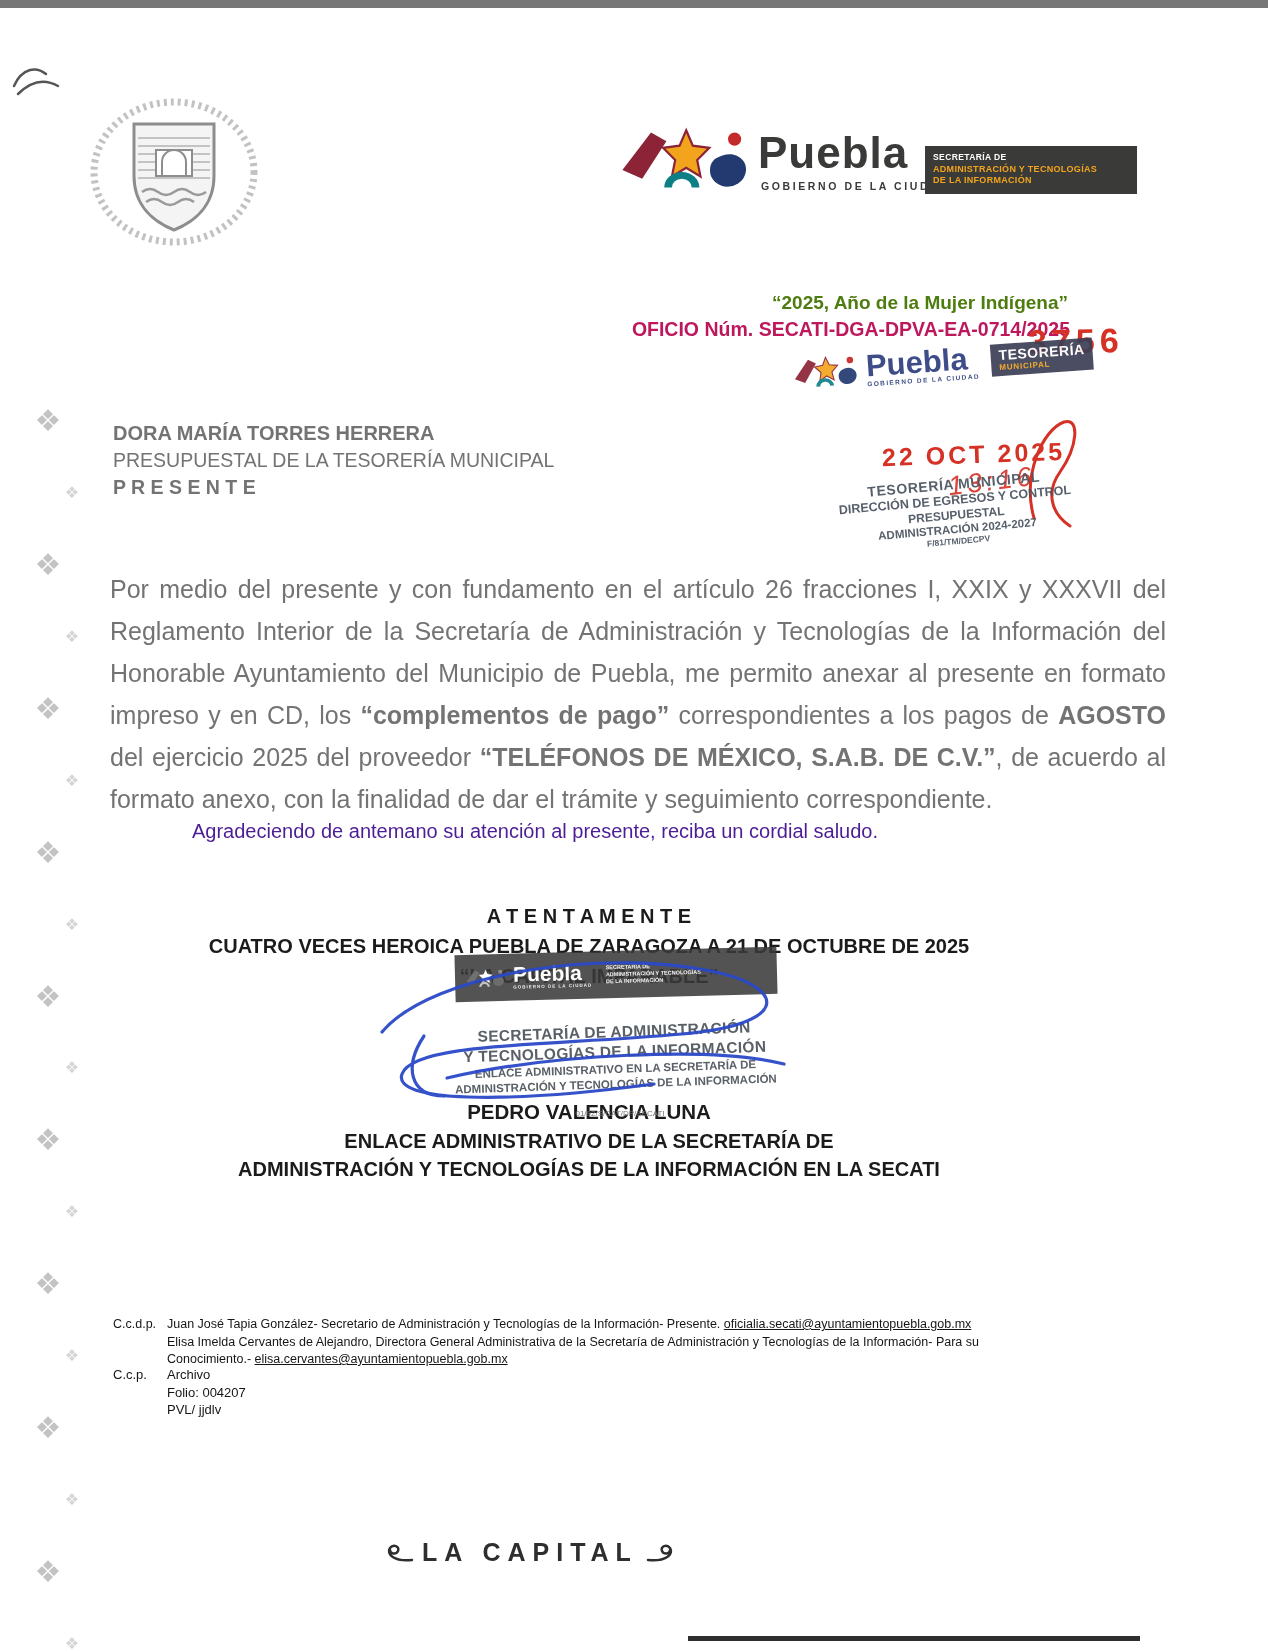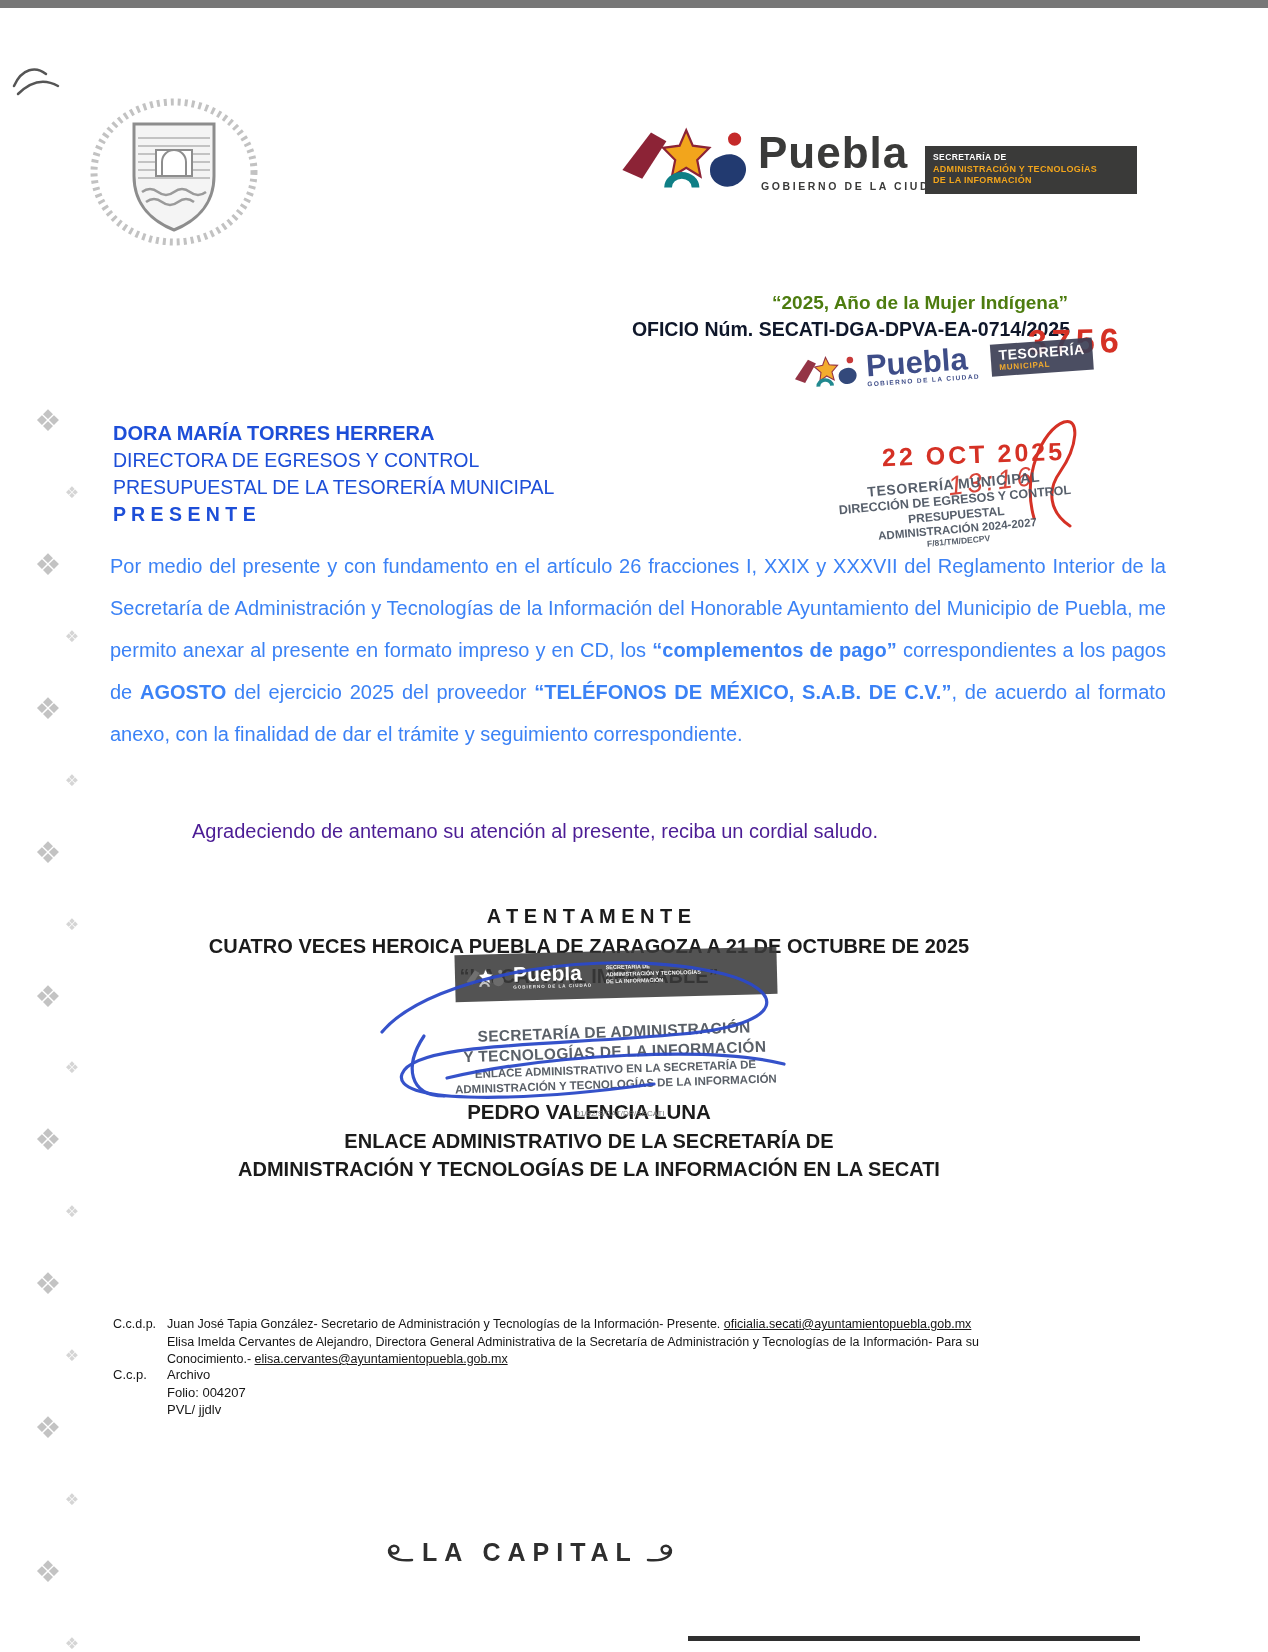--- a/index.html
+++ b/index.html
@@ -36,7 +36,7 @@
   .dept-l2,.dept-l3{color:var(--accent-orange,#f2a51c);font-size:9px;font-weight:bold;letter-spacing:.3px;}
 
   .quote{position:absolute;right:200px;top:284px;font-size:19px;font-weight:bold;color:#4d7c0f;}
-  .oficio{position:absolute;right:198px;top:310px;font-size:19.5px;font-weight:bold;color:#0f172a;}
+  .oficio{position:absolute;right:198px;top:310px;font-size:19.5px;font-weight:bold;color:#be185d;}
   .red-folio{position:absolute;left:1028px;top:314px;font-size:34px;font-weight:600;color:var(--stamp-red,#d53125);letter-spacing:5px;transform:rotate(-1deg);}
 
   

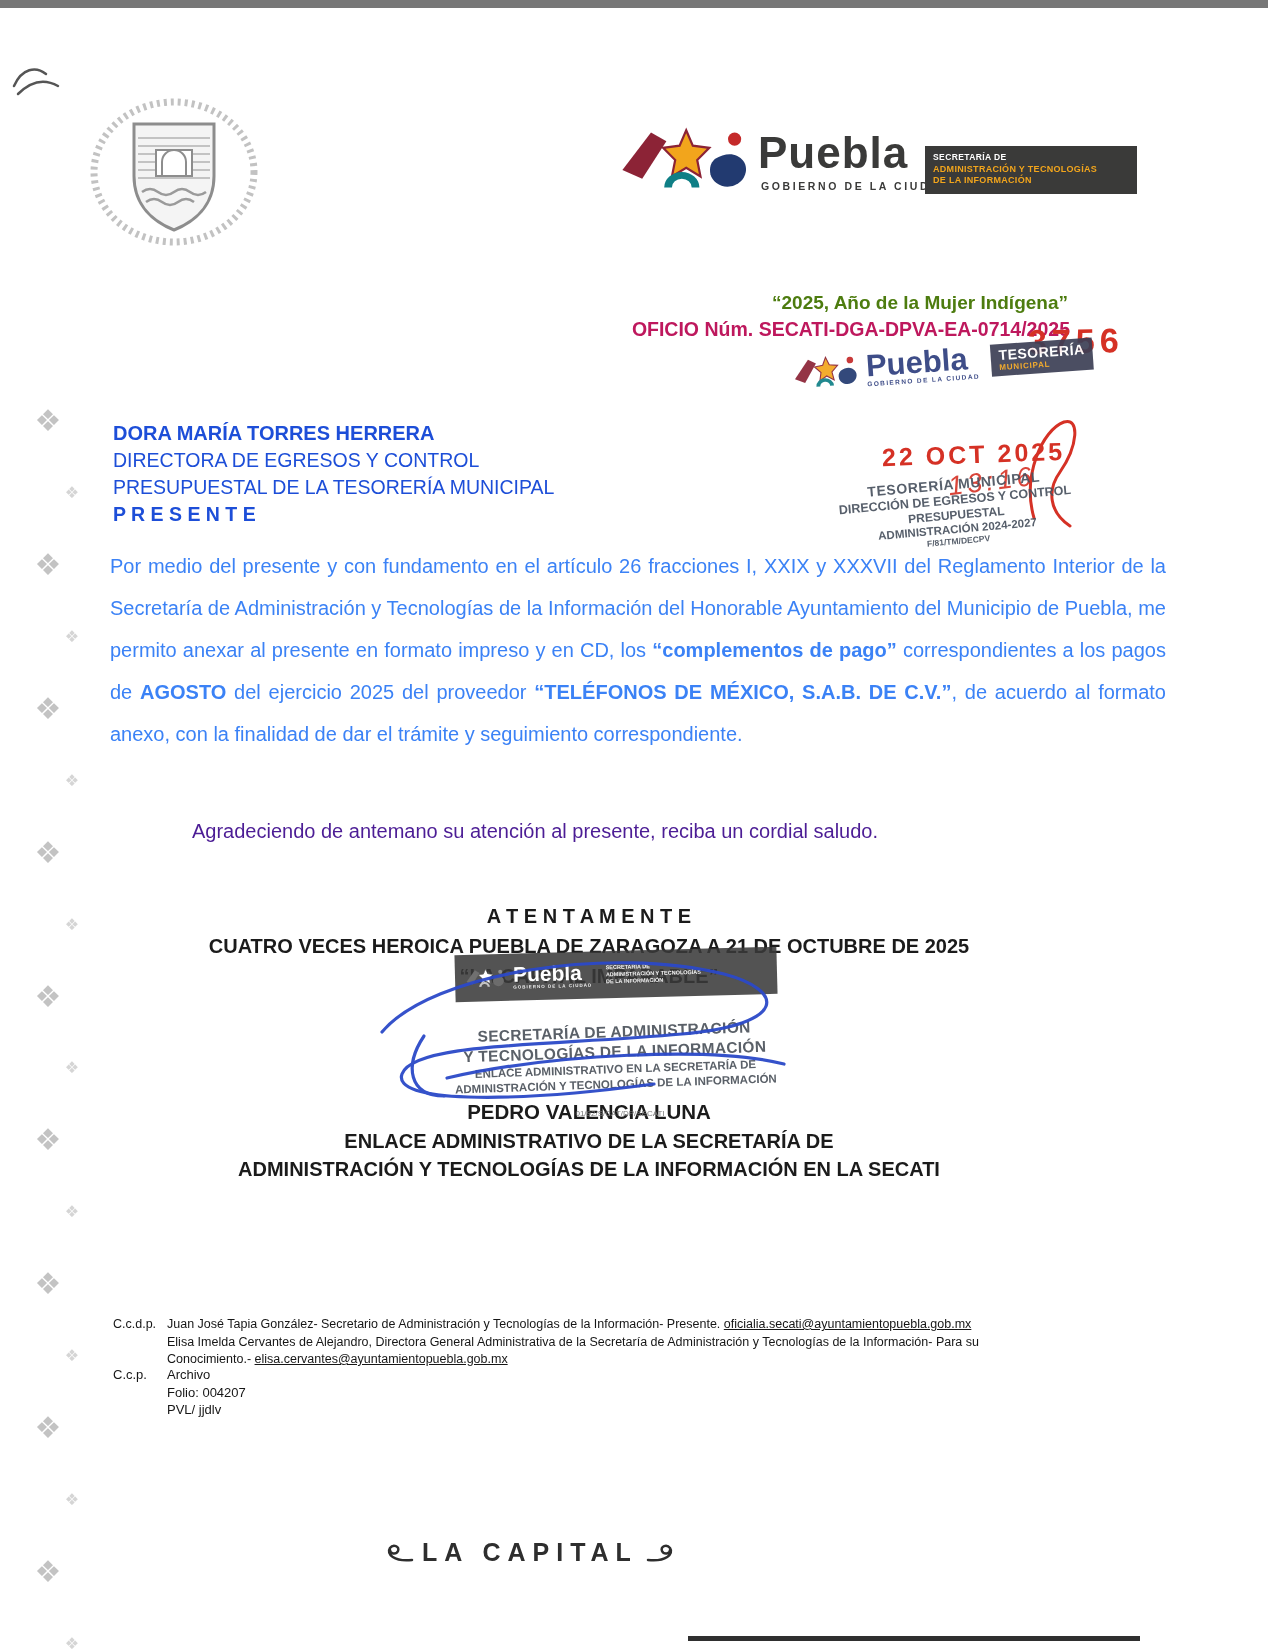--- a/index.html
+++ b/index.html
@@ -58,7 +58,7 @@
   .ostamp .o4{font-size:11.5px;font-weight:bold;line-height:14px;}
   .ostamp .o5{font-size:8.5px;font-weight:bold;line-height:11px;}
 
-  .recipient{position:absolute;left:113px;top:412px;font-size:19.5px;line-height:27px;color:#1d4ed8;}
+  .recipient{position:absolute;left:113px;top:412px;font-size:19.5px;line-height:27px;color:#737373;}
   .recipient .rname{font-weight:bold;font-size:20px;}
   .recipient .rpresent{font-weight:bold;}
 

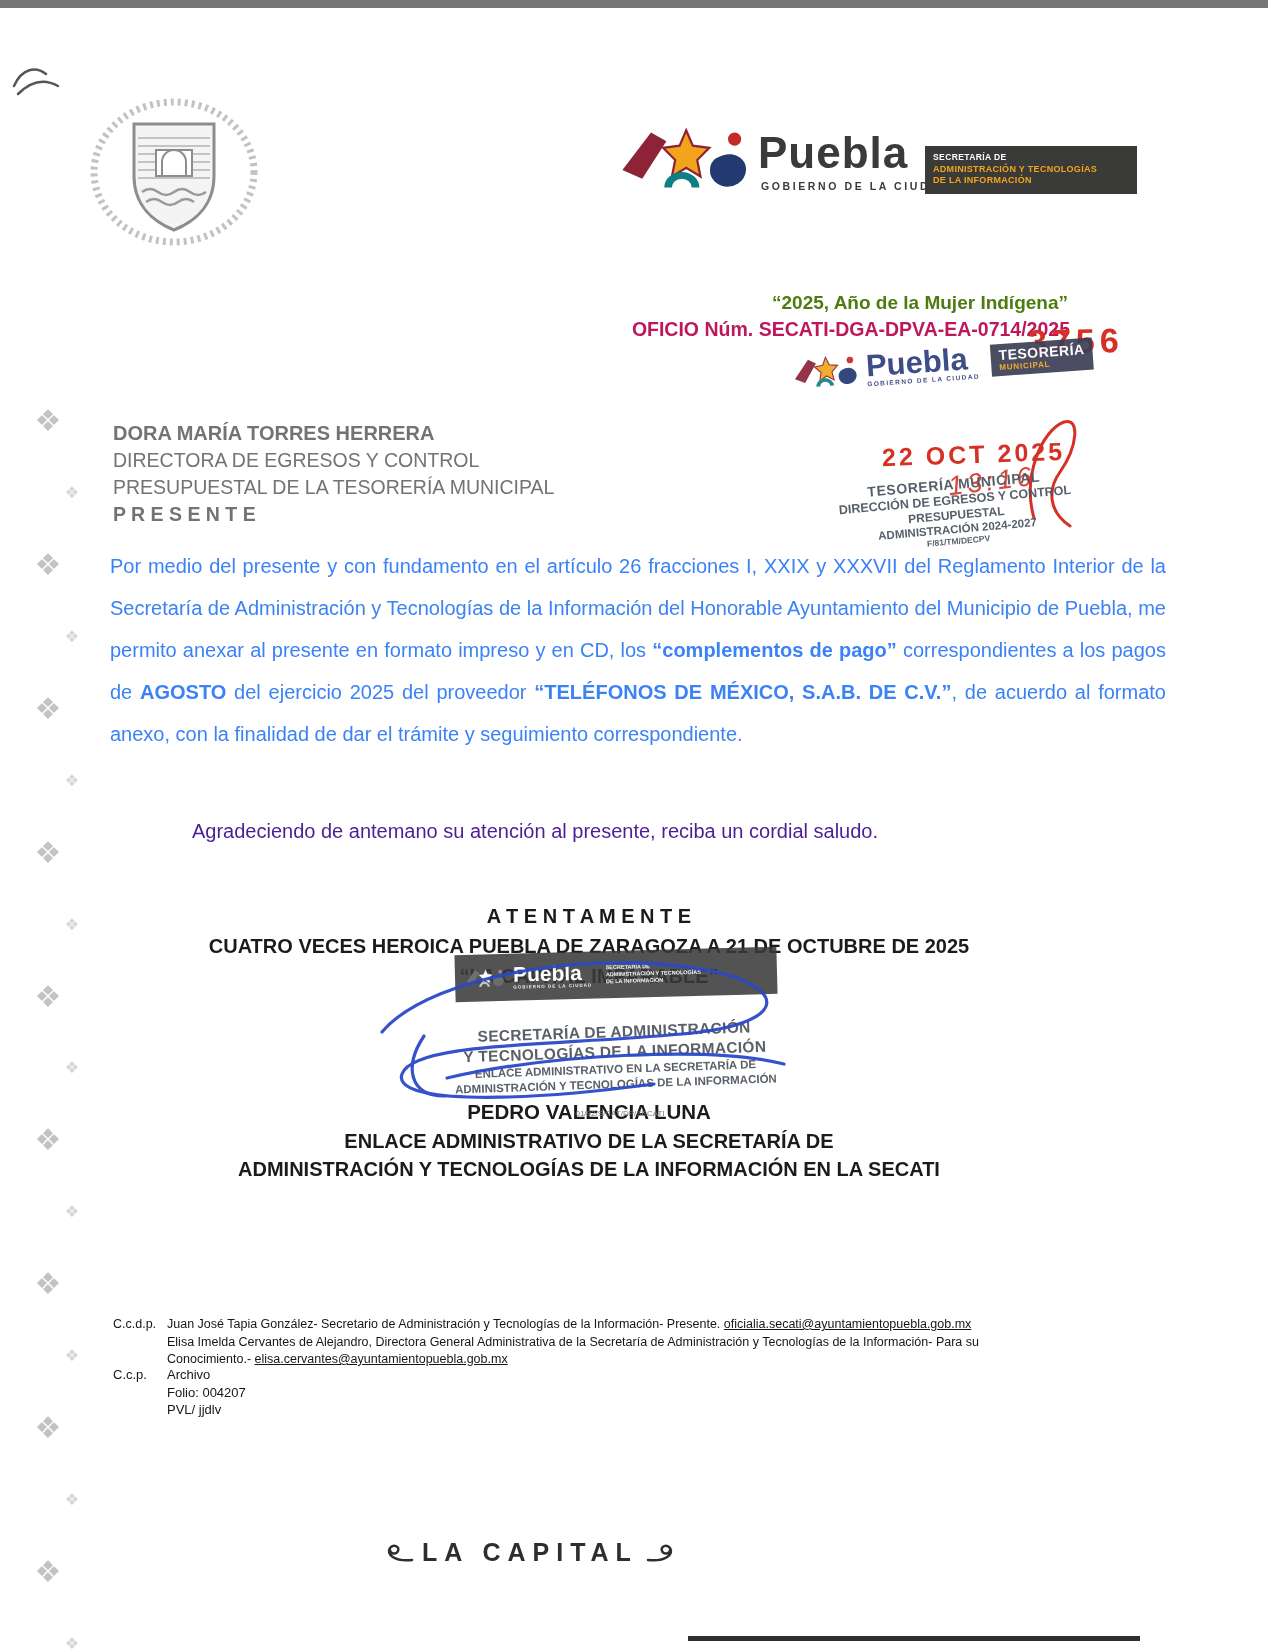--- a/index.html
+++ b/index.html
@@ -194,7 +194,6 @@
 
   <div class="recipient">
     <div class="rname">DORA MARÍA TORRES HERRERA</div>
-    <div>DIRECTORA DE EGRESOS Y CONTROL</div>
     <div>PRESUPUESTAL DE LA TESORERÍA MUNICIPAL</div>
     <div class="rpresent">P R E S E N T E</div>
   </div>

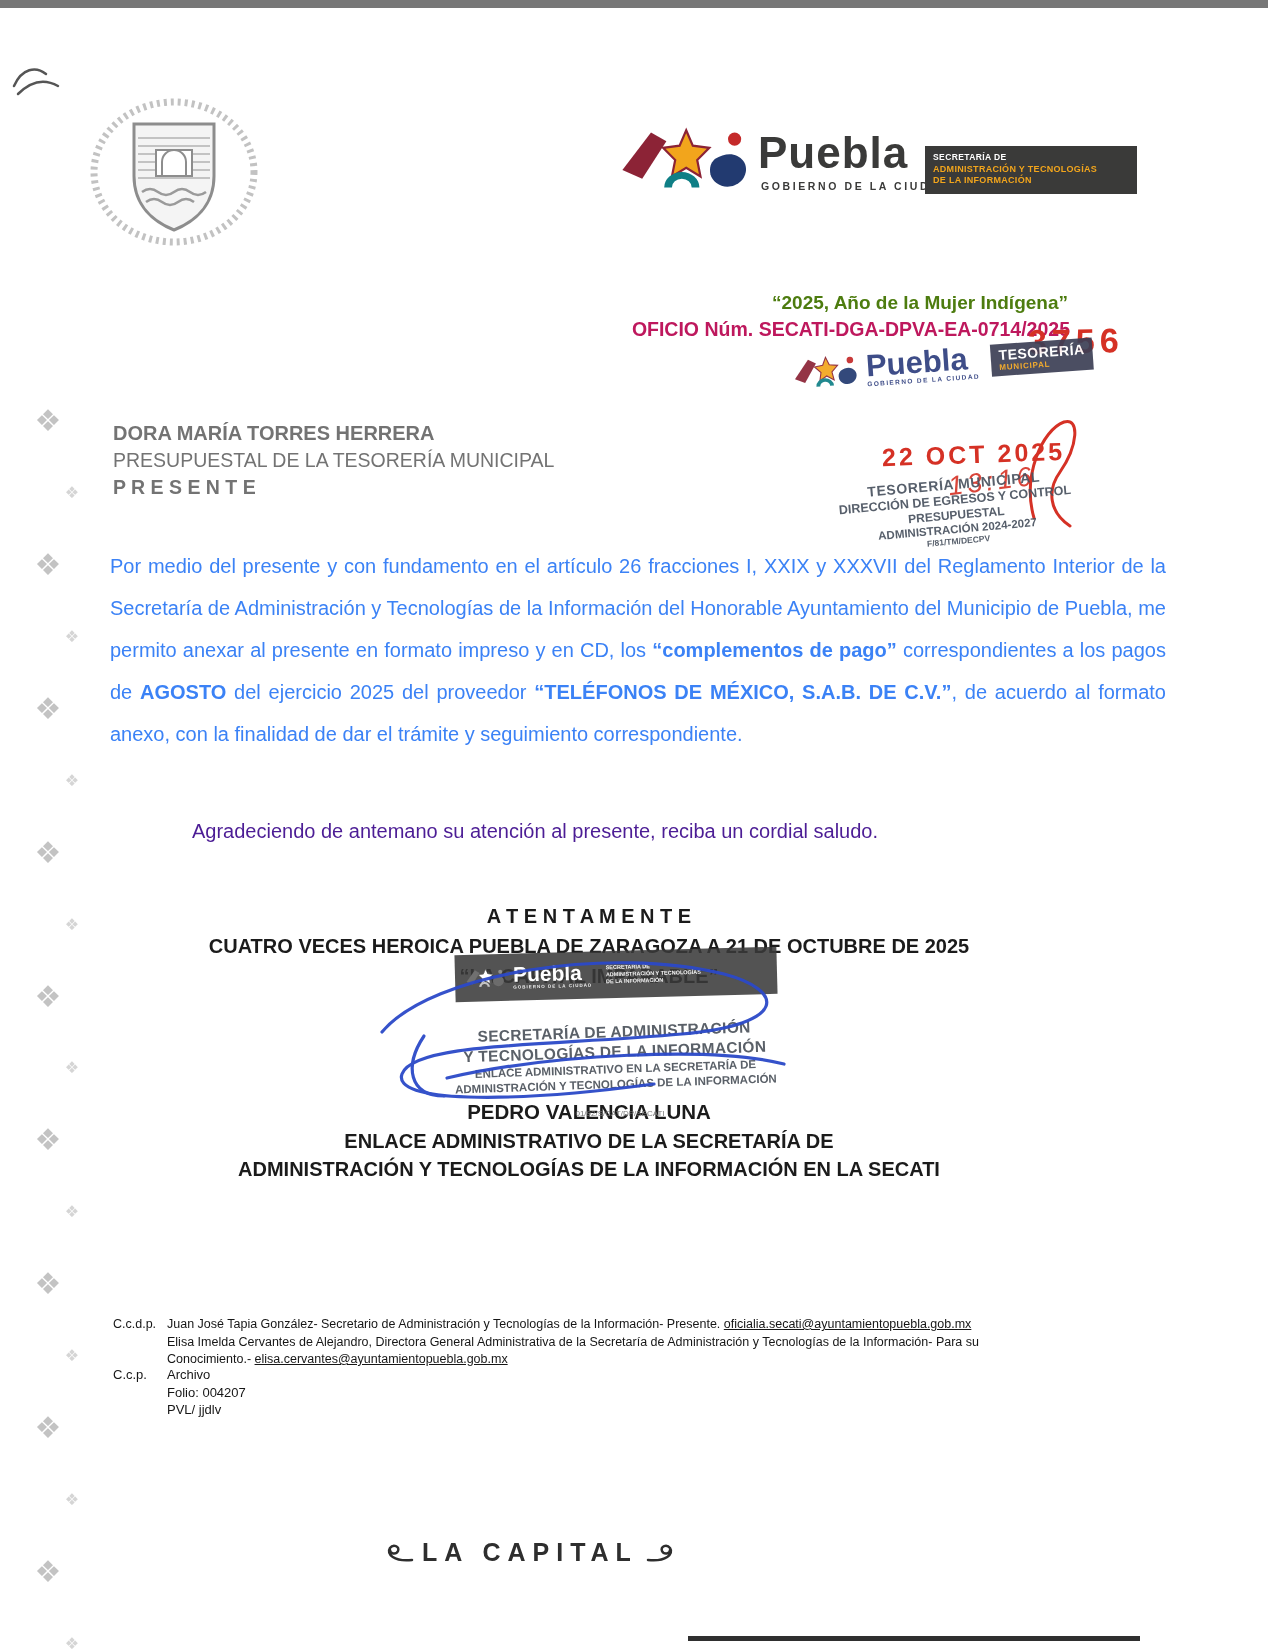--- a/index.html
+++ b/index.html
@@ -62,7 +62,7 @@
   .recipient .rname{font-weight:bold;font-size:20px;}
   .recipient .rpresent{font-weight:bold;}
 
-  .body-text{position:absolute;left:110px;top:537px;width:1056px;font-size:20px;line-height:42px;text-align:justify;color:#3b82f6;}
+  .body-text{position:absolute;left:110px;top:560px;width:1056px;font-size:25px;line-height:42px;text-align:justify;color:#737373;}
   .body-text .b{font-weight:bold;}
   .p2{position:absolute;left:128px;top:812px;width:1056px;font-size:20px;color:#4c1d95;text-indent:64px;}
 

